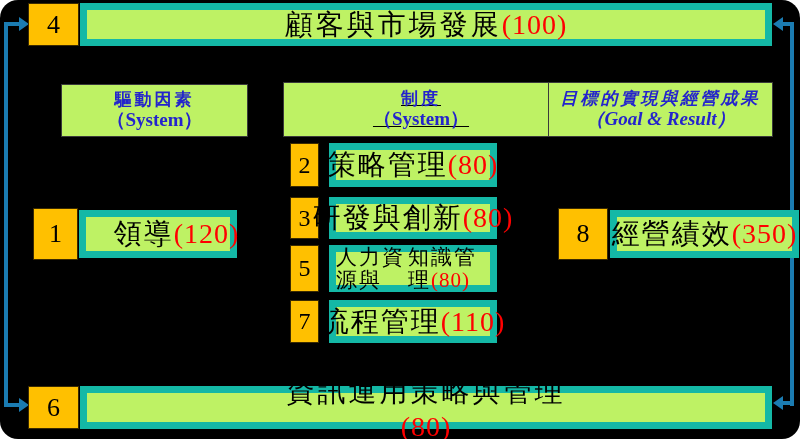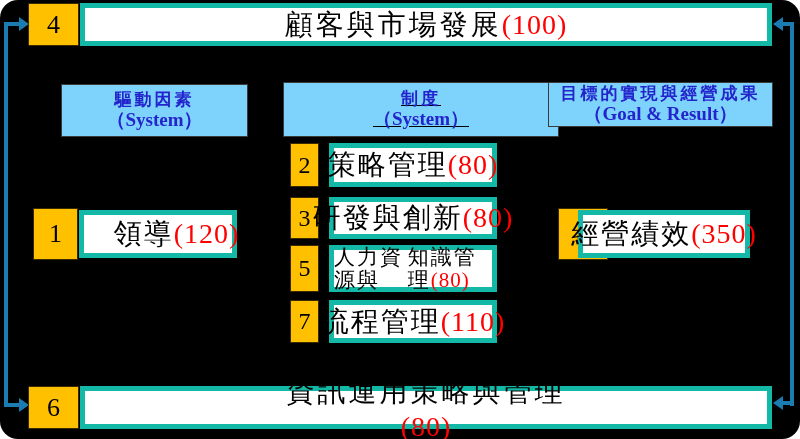--- a/index.html
+++ b/index.html
@@ -10,7 +10,7 @@
   }
   .box{position:absolute;display:flex;align-items:center;justify-content:center;box-sizing:border-box;}
   .orange{background:#FFC000;border:1px solid #3a2a00;color:#000;}
-  .blue{background:#ffffff;border:5px solid #14b8a6;color:#000;}
+  .blue{background:#bef264;border:7px solid #14b8a6;color:#000;}
   .yellow{background:#7dd3fc;border:1px solid #3a3a3a;flex-direction:column;line-height:1.15;}
   .num{font-size:26px;color:#000;}
   .bar-text{font-size:28px;letter-spacing:3px;white-space:nowrap;}

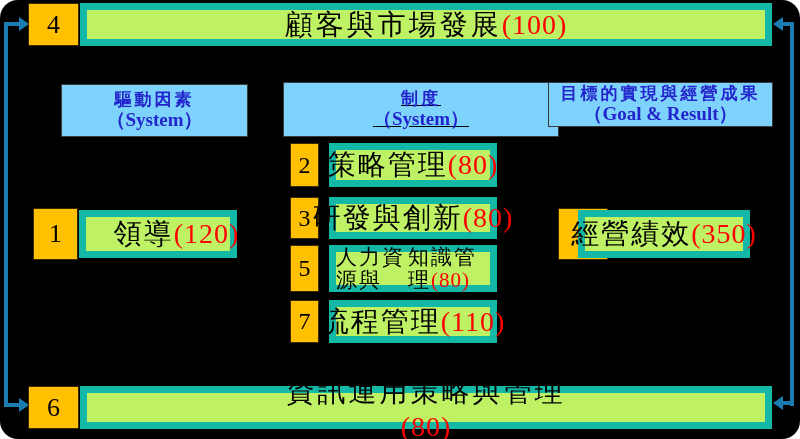--- a/index.html
+++ b/index.html
@@ -11,7 +11,7 @@
   .box{position:absolute;display:flex;align-items:center;justify-content:center;box-sizing:border-box;}
   .orange{background:#FFC000;border:1px solid #3a2a00;color:#000;}
   .blue{background:#bef264;border:7px solid #14b8a6;color:#000;}
-  .yellow{background:#7dd3fc;border:1px solid #3a3a3a;flex-direction:column;line-height:1.15;}
+  .yellow{background:#bef264;border:1px solid #3a3a3a;flex-direction:column;line-height:1.15;}
   .num{font-size:26px;color:#000;}
   .bar-text{font-size:28px;letter-spacing:3px;white-space:nowrap;}
   .item-text{font-size:28px;letter-spacing:2px;white-space:nowrap;}

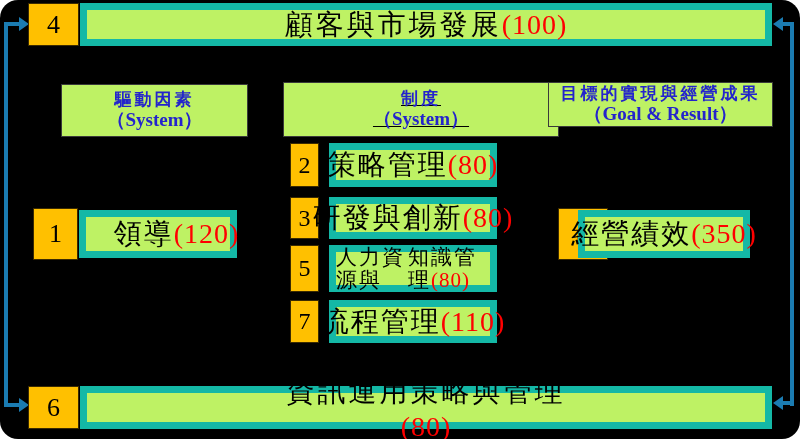--- a/index.html
+++ b/index.html
@@ -30,7 +30,7 @@
   .top-blue{left:80px;top:3px;width:692px;height:43px;}
   .hdr-driver{left:61px;top:84px;width:187px;height:53px;}
   .hdr-system{left:283px;top:82px;width:276px;height:55px;text-decoration:underline;}
-  .hdr-goal{left:548px;top:82px;width:225px;height:45px;}
+  .hdr-goal{left:548px;top:82px;width:225px;height:55px;font-style:italic;}
   .i1-num{left:33px;top:208px;width:45px;height:52px;}
   .i1-blue{left:79px;top:210px;width:158px;height:48px;padding-left:37px;}
   .m-num{left:290px;width:29px;font-size:24px;}

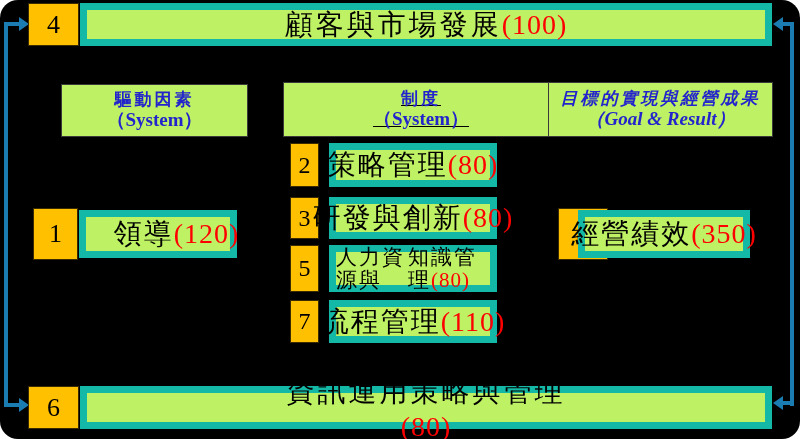--- a/index.html
+++ b/index.html
@@ -40,7 +40,7 @@
   .r5{top:245px;height:47px;}
   .r7{top:300px;height:43px;}
   .i8-num{left:558px;top:208px;width:50px;height:52px;}
-  .i8-blue{left:578px;top:210px;width:172px;height:48px;}
+  .i8-blue{left:610px;top:210px;width:189px;height:48px;}
   .bot-num{left:28px;top:386px;width:51px;height:43px;}
   .bot-blue{left:80px;top:386px;width:692px;height:43px;flex-direction:column;}
 

